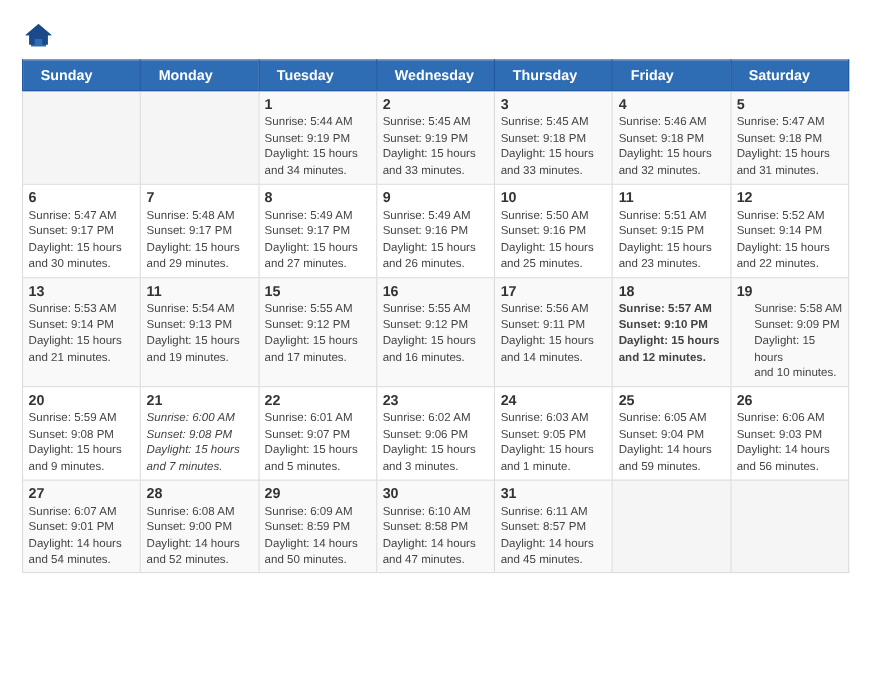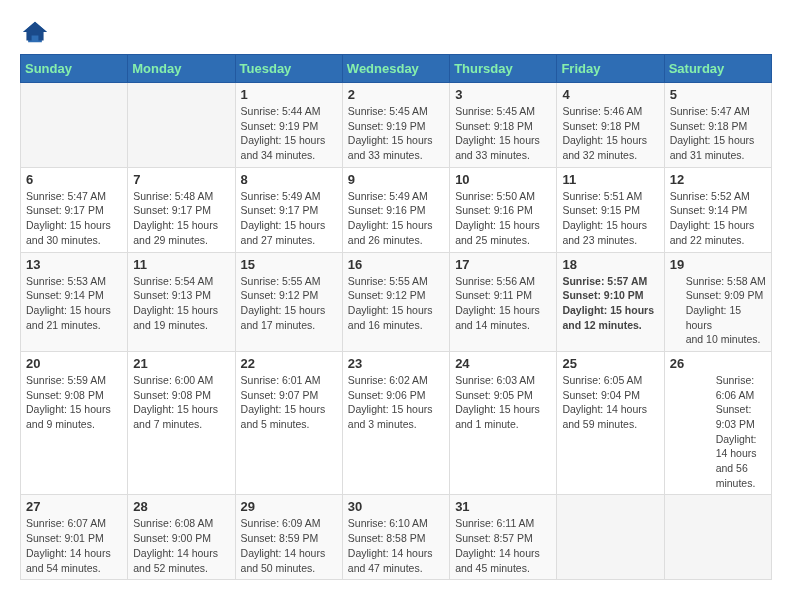--- a/index.html
+++ b/index.html
@@ -55,10 +55,10 @@
     }
     .calendar th {
       background: #2e6db4;
-      color: #86efac;
+      color: #ffffff;
       font-size: 13px;
       font-weight: bold;
-      padding: 6px 4px;
+      padding: 6px 16px;
       text-align: left;
       border: 1px solid #2259a0;
     }

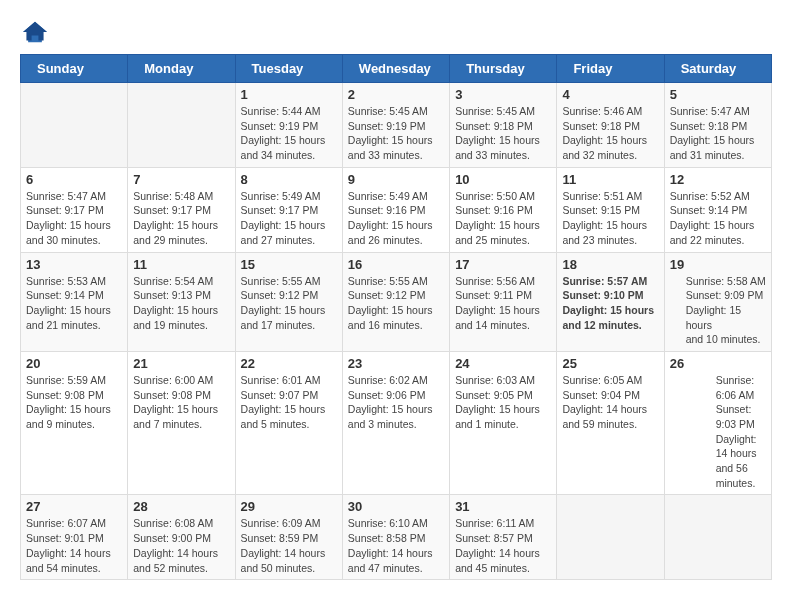--- a/index.html
+++ b/index.html
@@ -277,7 +277,7 @@
         </td>
         <td>
           <span class="day-number">21</span>
-          <div class="day-info" style="white-space: pre-line;">Sunrise: 6:00 AM
+          <div class="day-info" style="white-space: pre-line; font-style: italic;">Sunrise: 6:00 AM
 Sunset: 9:08 PM
 Daylight: 15 hours
 and 7 minutes.</div>

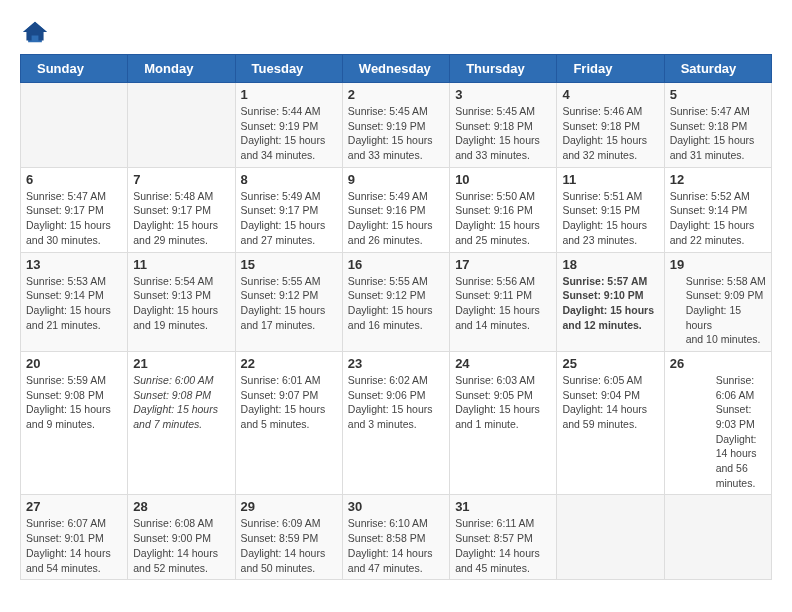--- a/index.html
+++ b/index.html
@@ -312,7 +312,7 @@
         </td>
         <td>
           <span class="day-number">26</span>
-          <div class="day-info" style="white-space: pre-line; margin-left: 46px;">Sunrise: 6:06 AM
+          <div class="day-info" style="white-space: pre-line;">Sunrise: 6:06 AM
 Sunset: 9:03 PM
 Daylight: 14 hours
 and 56 minutes.</div>

